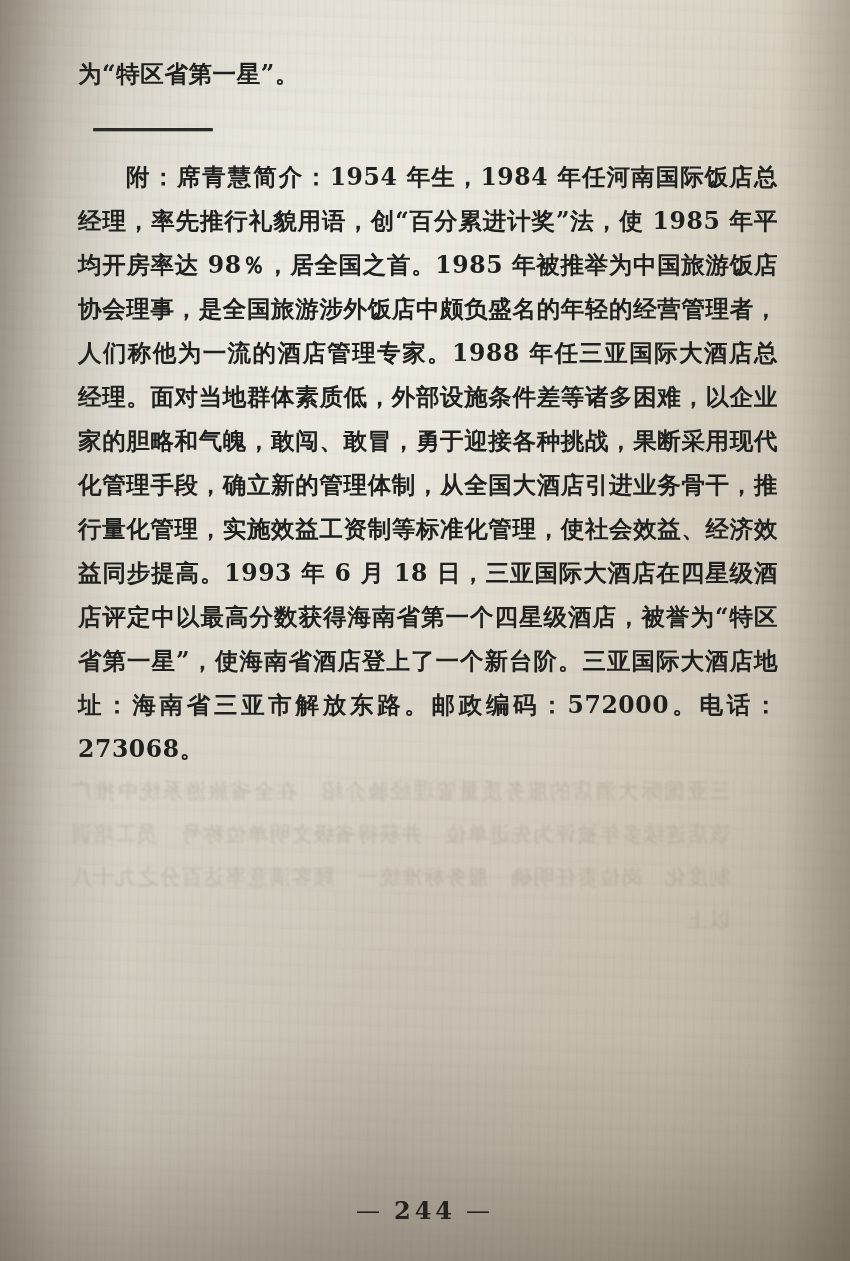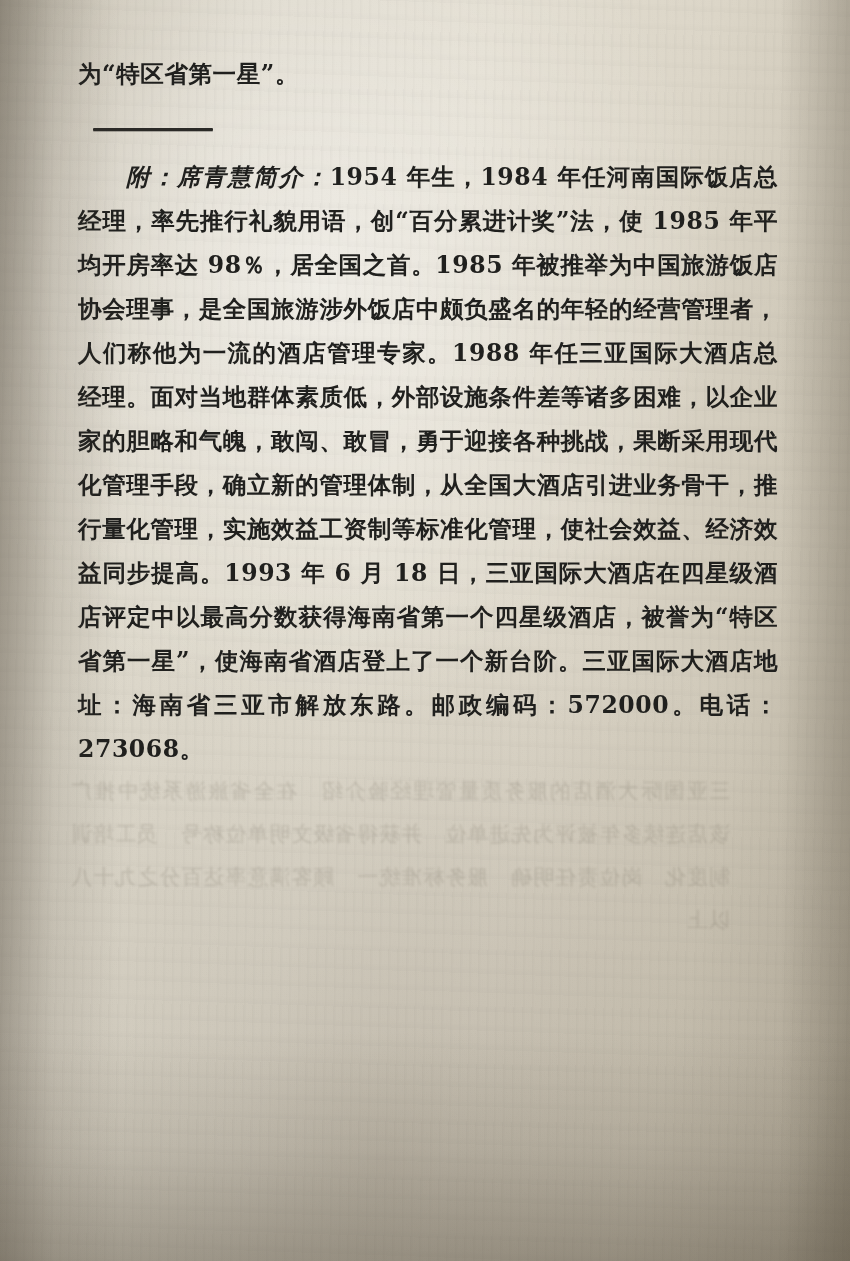--- a/index.html
+++ b/index.html
@@ -98,7 +98,6 @@
   .appendix .label {
     font-weight: 700;
     letter-spacing: 1.5px;
-    font-style: italic;
   }
 
   

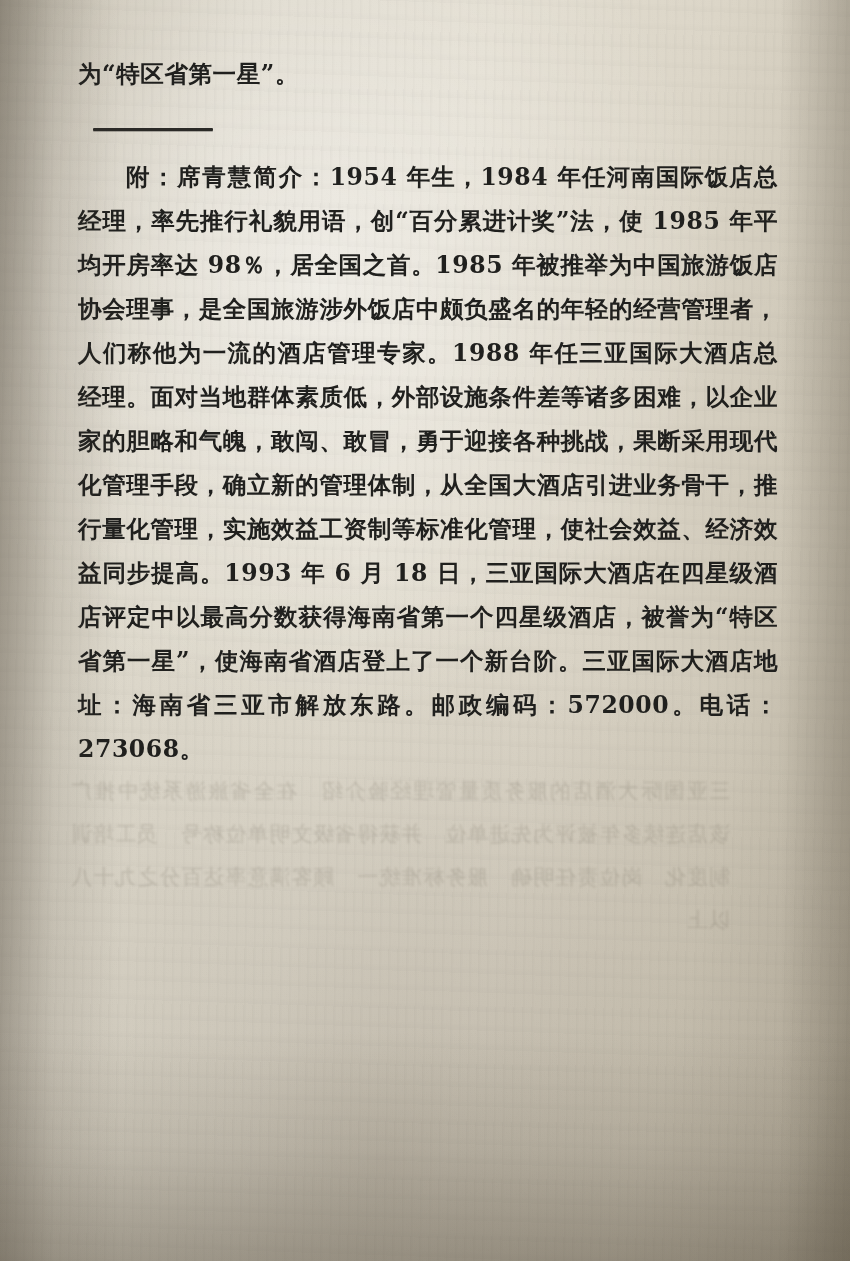--- a/index.html
+++ b/index.html
@@ -159,6 +159,9 @@
   <div class="edge-shade-right"></div>
   <div class="edge-shade-bottom"></div>
 
+  <div class="folio">
+    <span class="dash">—</span><span>244</span><span class="dash">—</span>
+  </div>
 
 </div>
 

